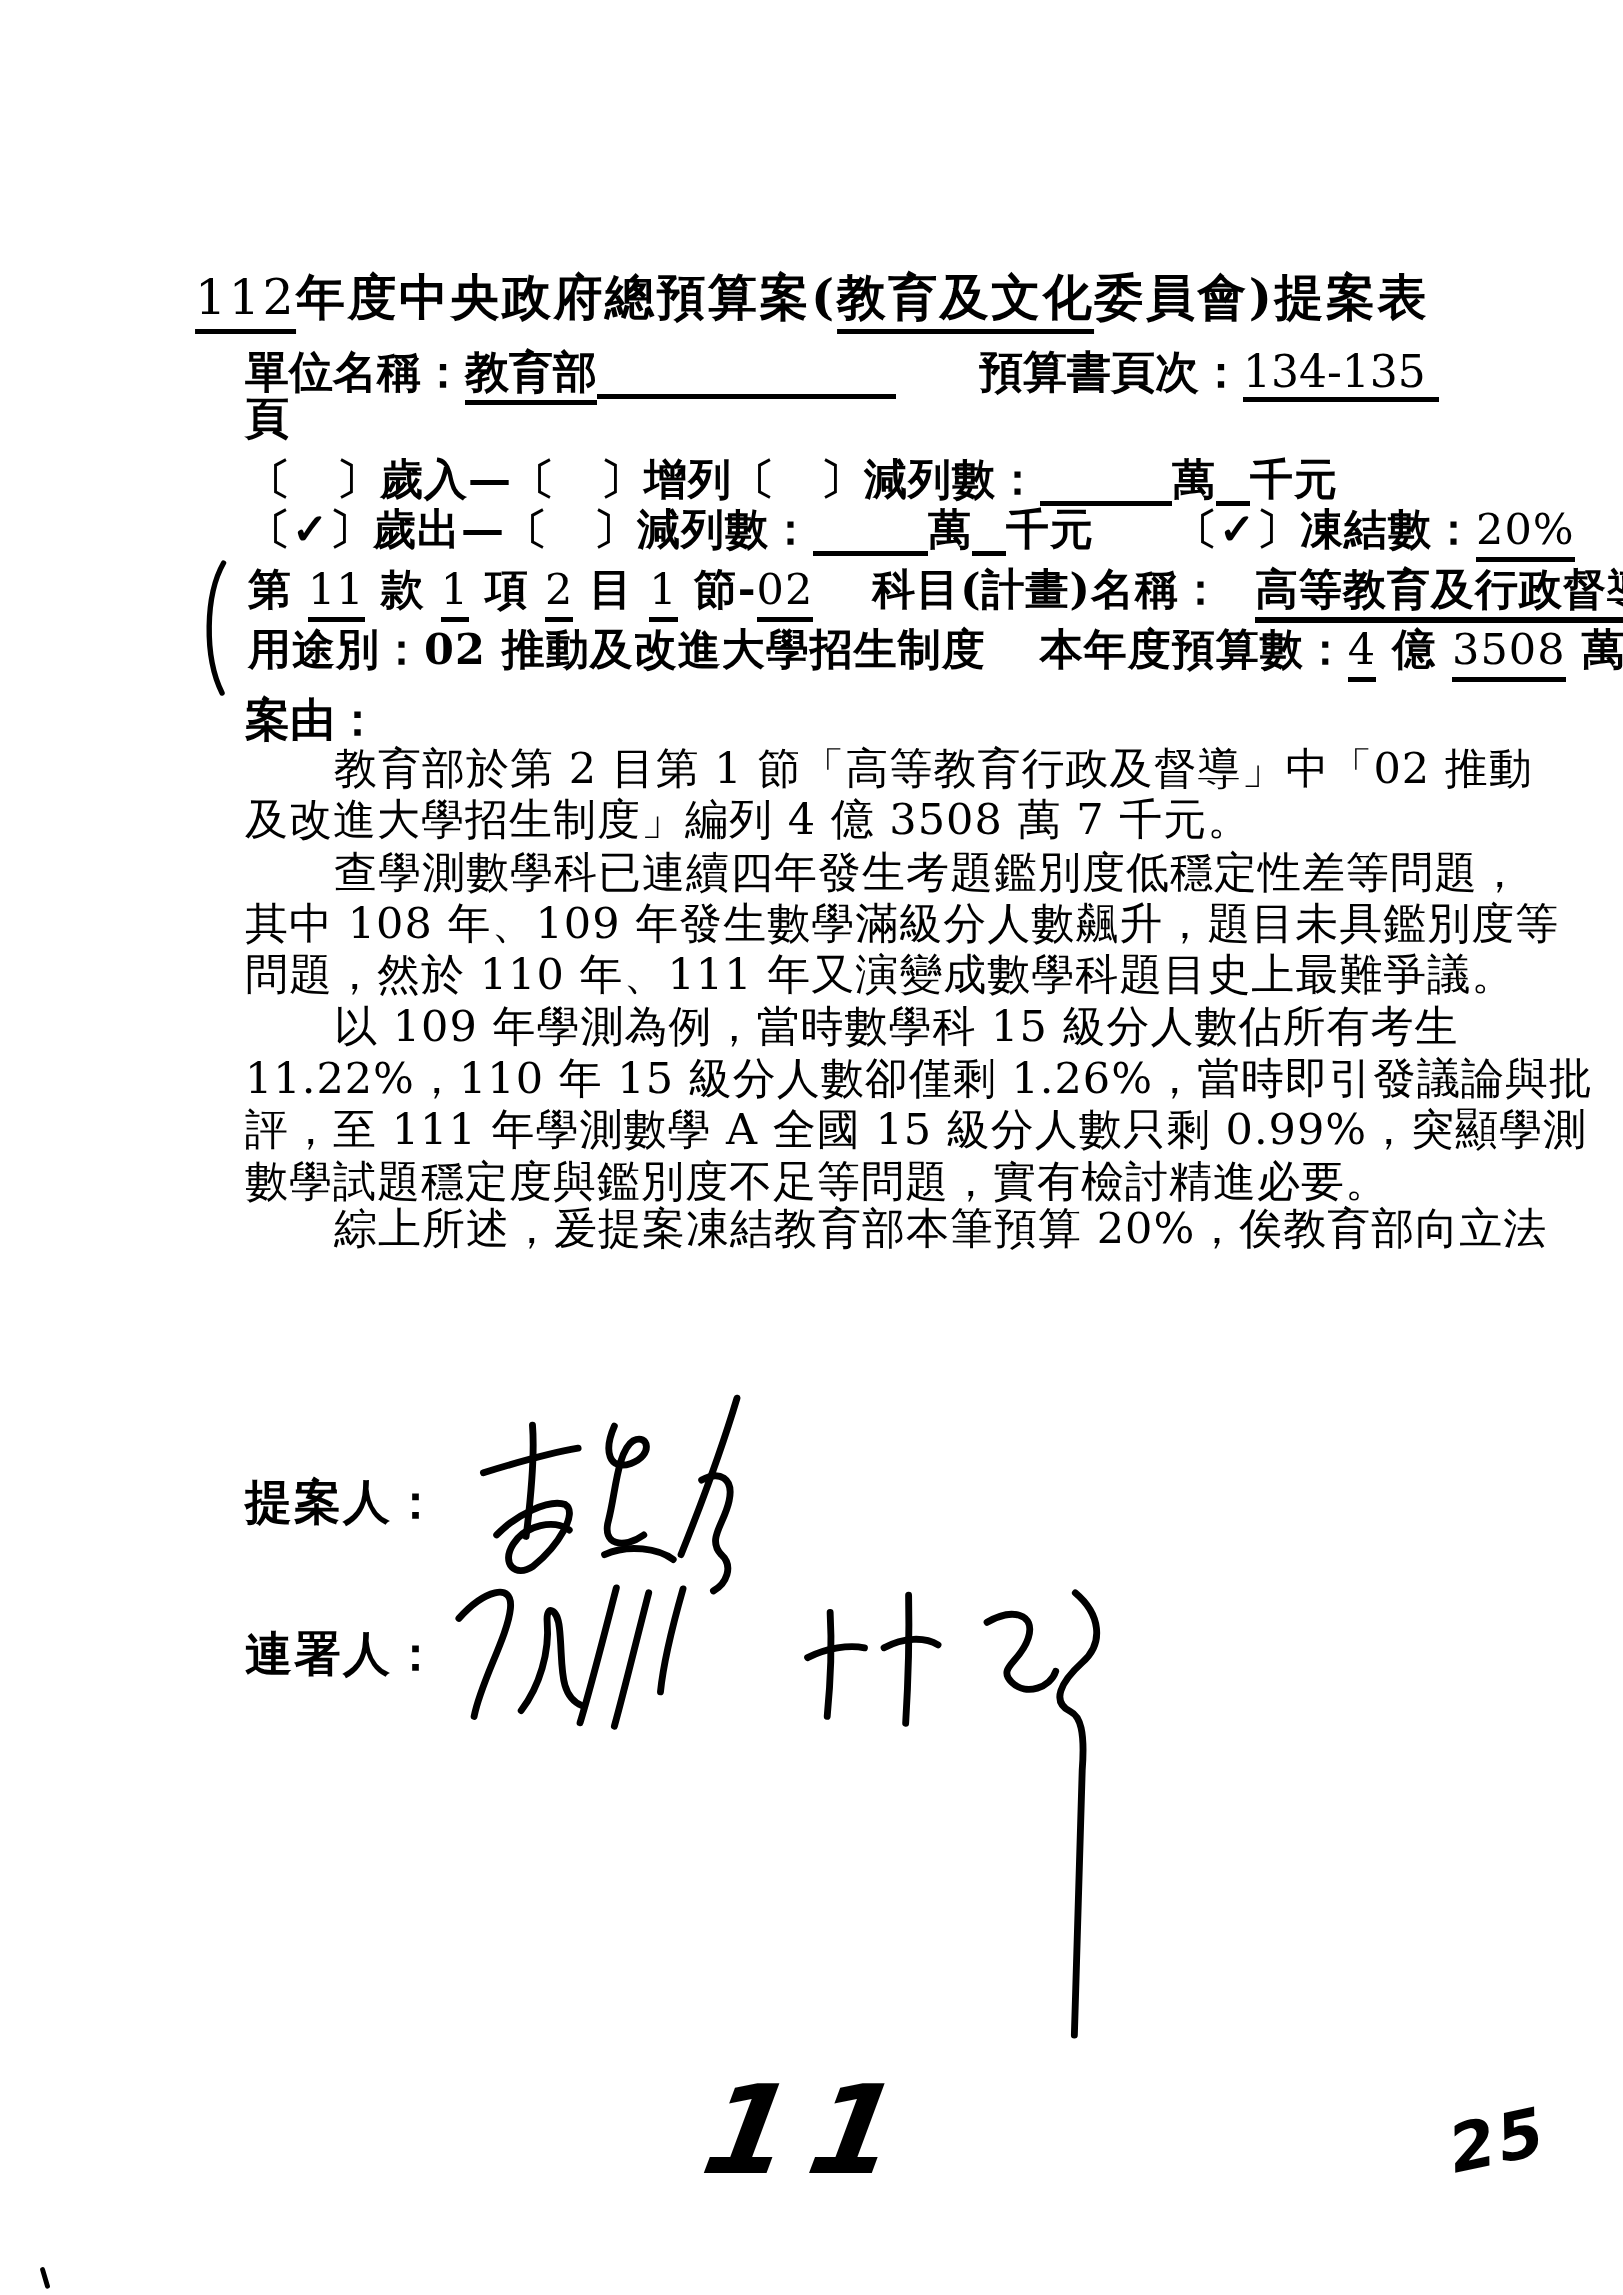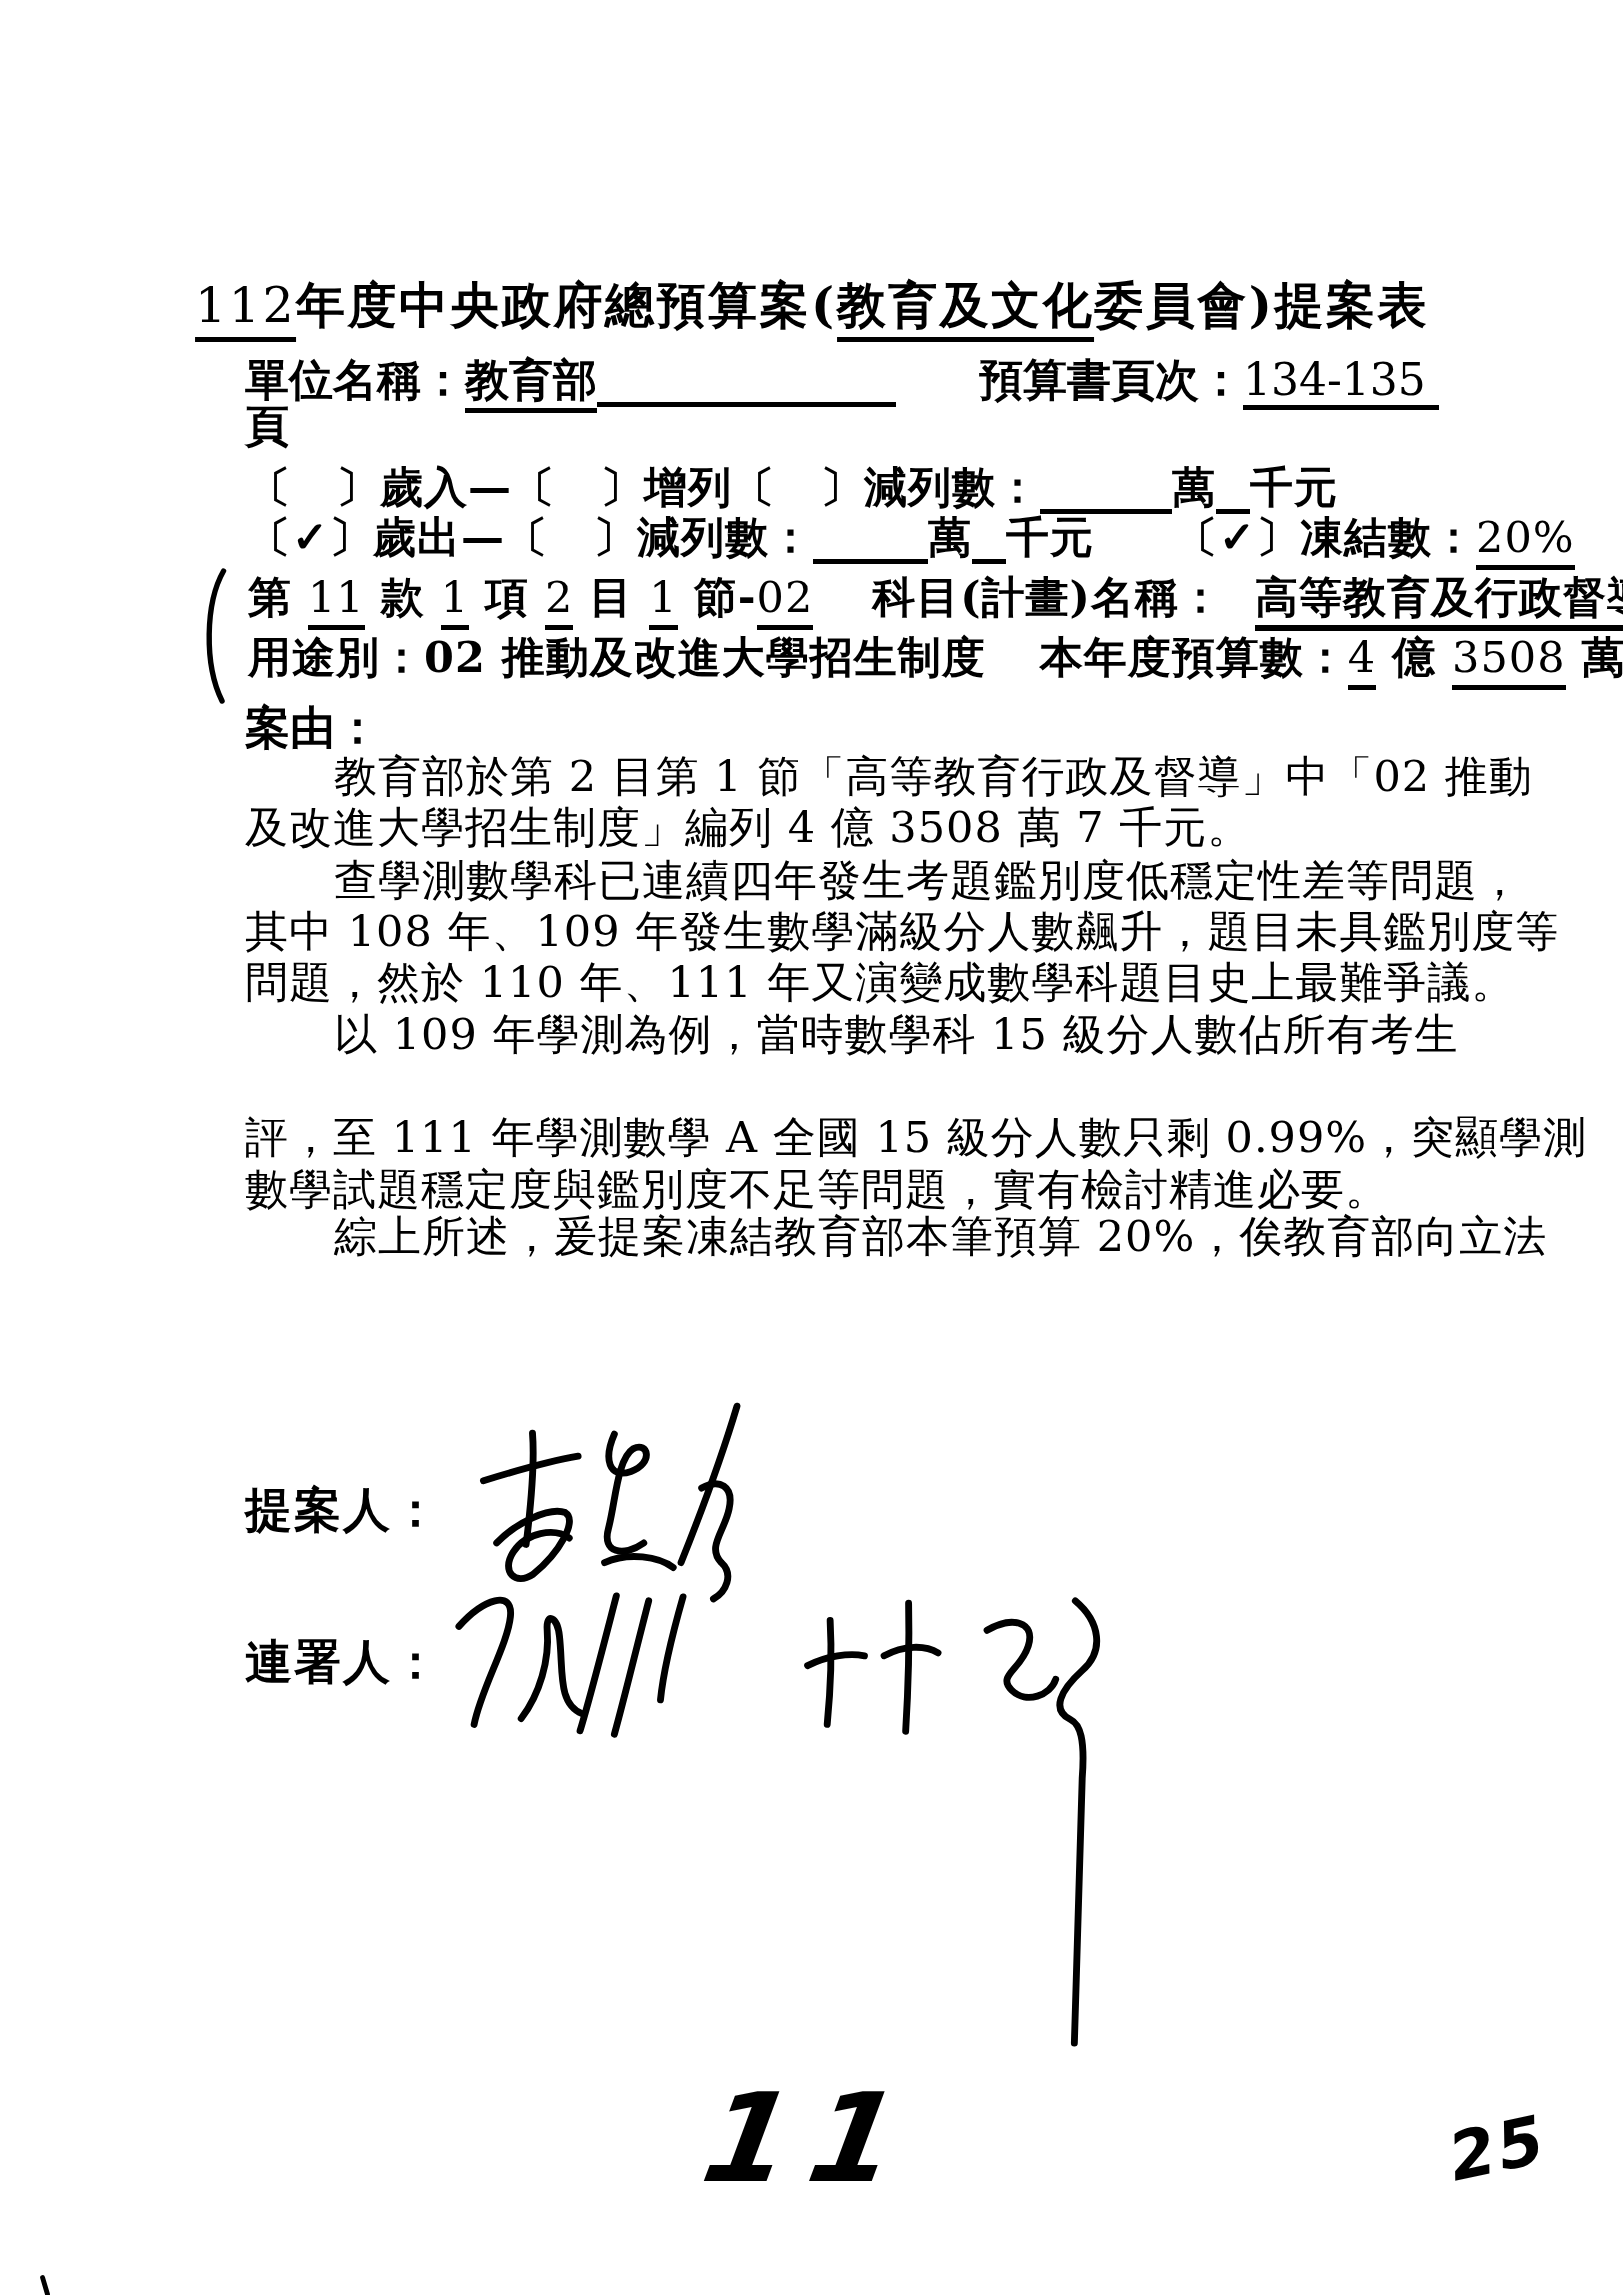--- a/index.html
+++ b/index.html
@@ -9,7 +9,7 @@
     font-family:"DejaVu Serif","Liberation Serif",serif;
     overflow:hidden;
   }
-  .page{position:absolute;left:0;top:12px;width:1624px;height:2184px;background:#fff;border-radius:30px;}
+  .page{position:absolute;left:0;top:4px;width:1624px;height:2184px;background:#fff;border-radius:30px;}
   .line{position:absolute;white-space:nowrap;line-height:1;}
   .t{font-size:49px;font-weight:700;letter-spacing:2.5px;}
   .hdr{font-size:44px;font-weight:700;}

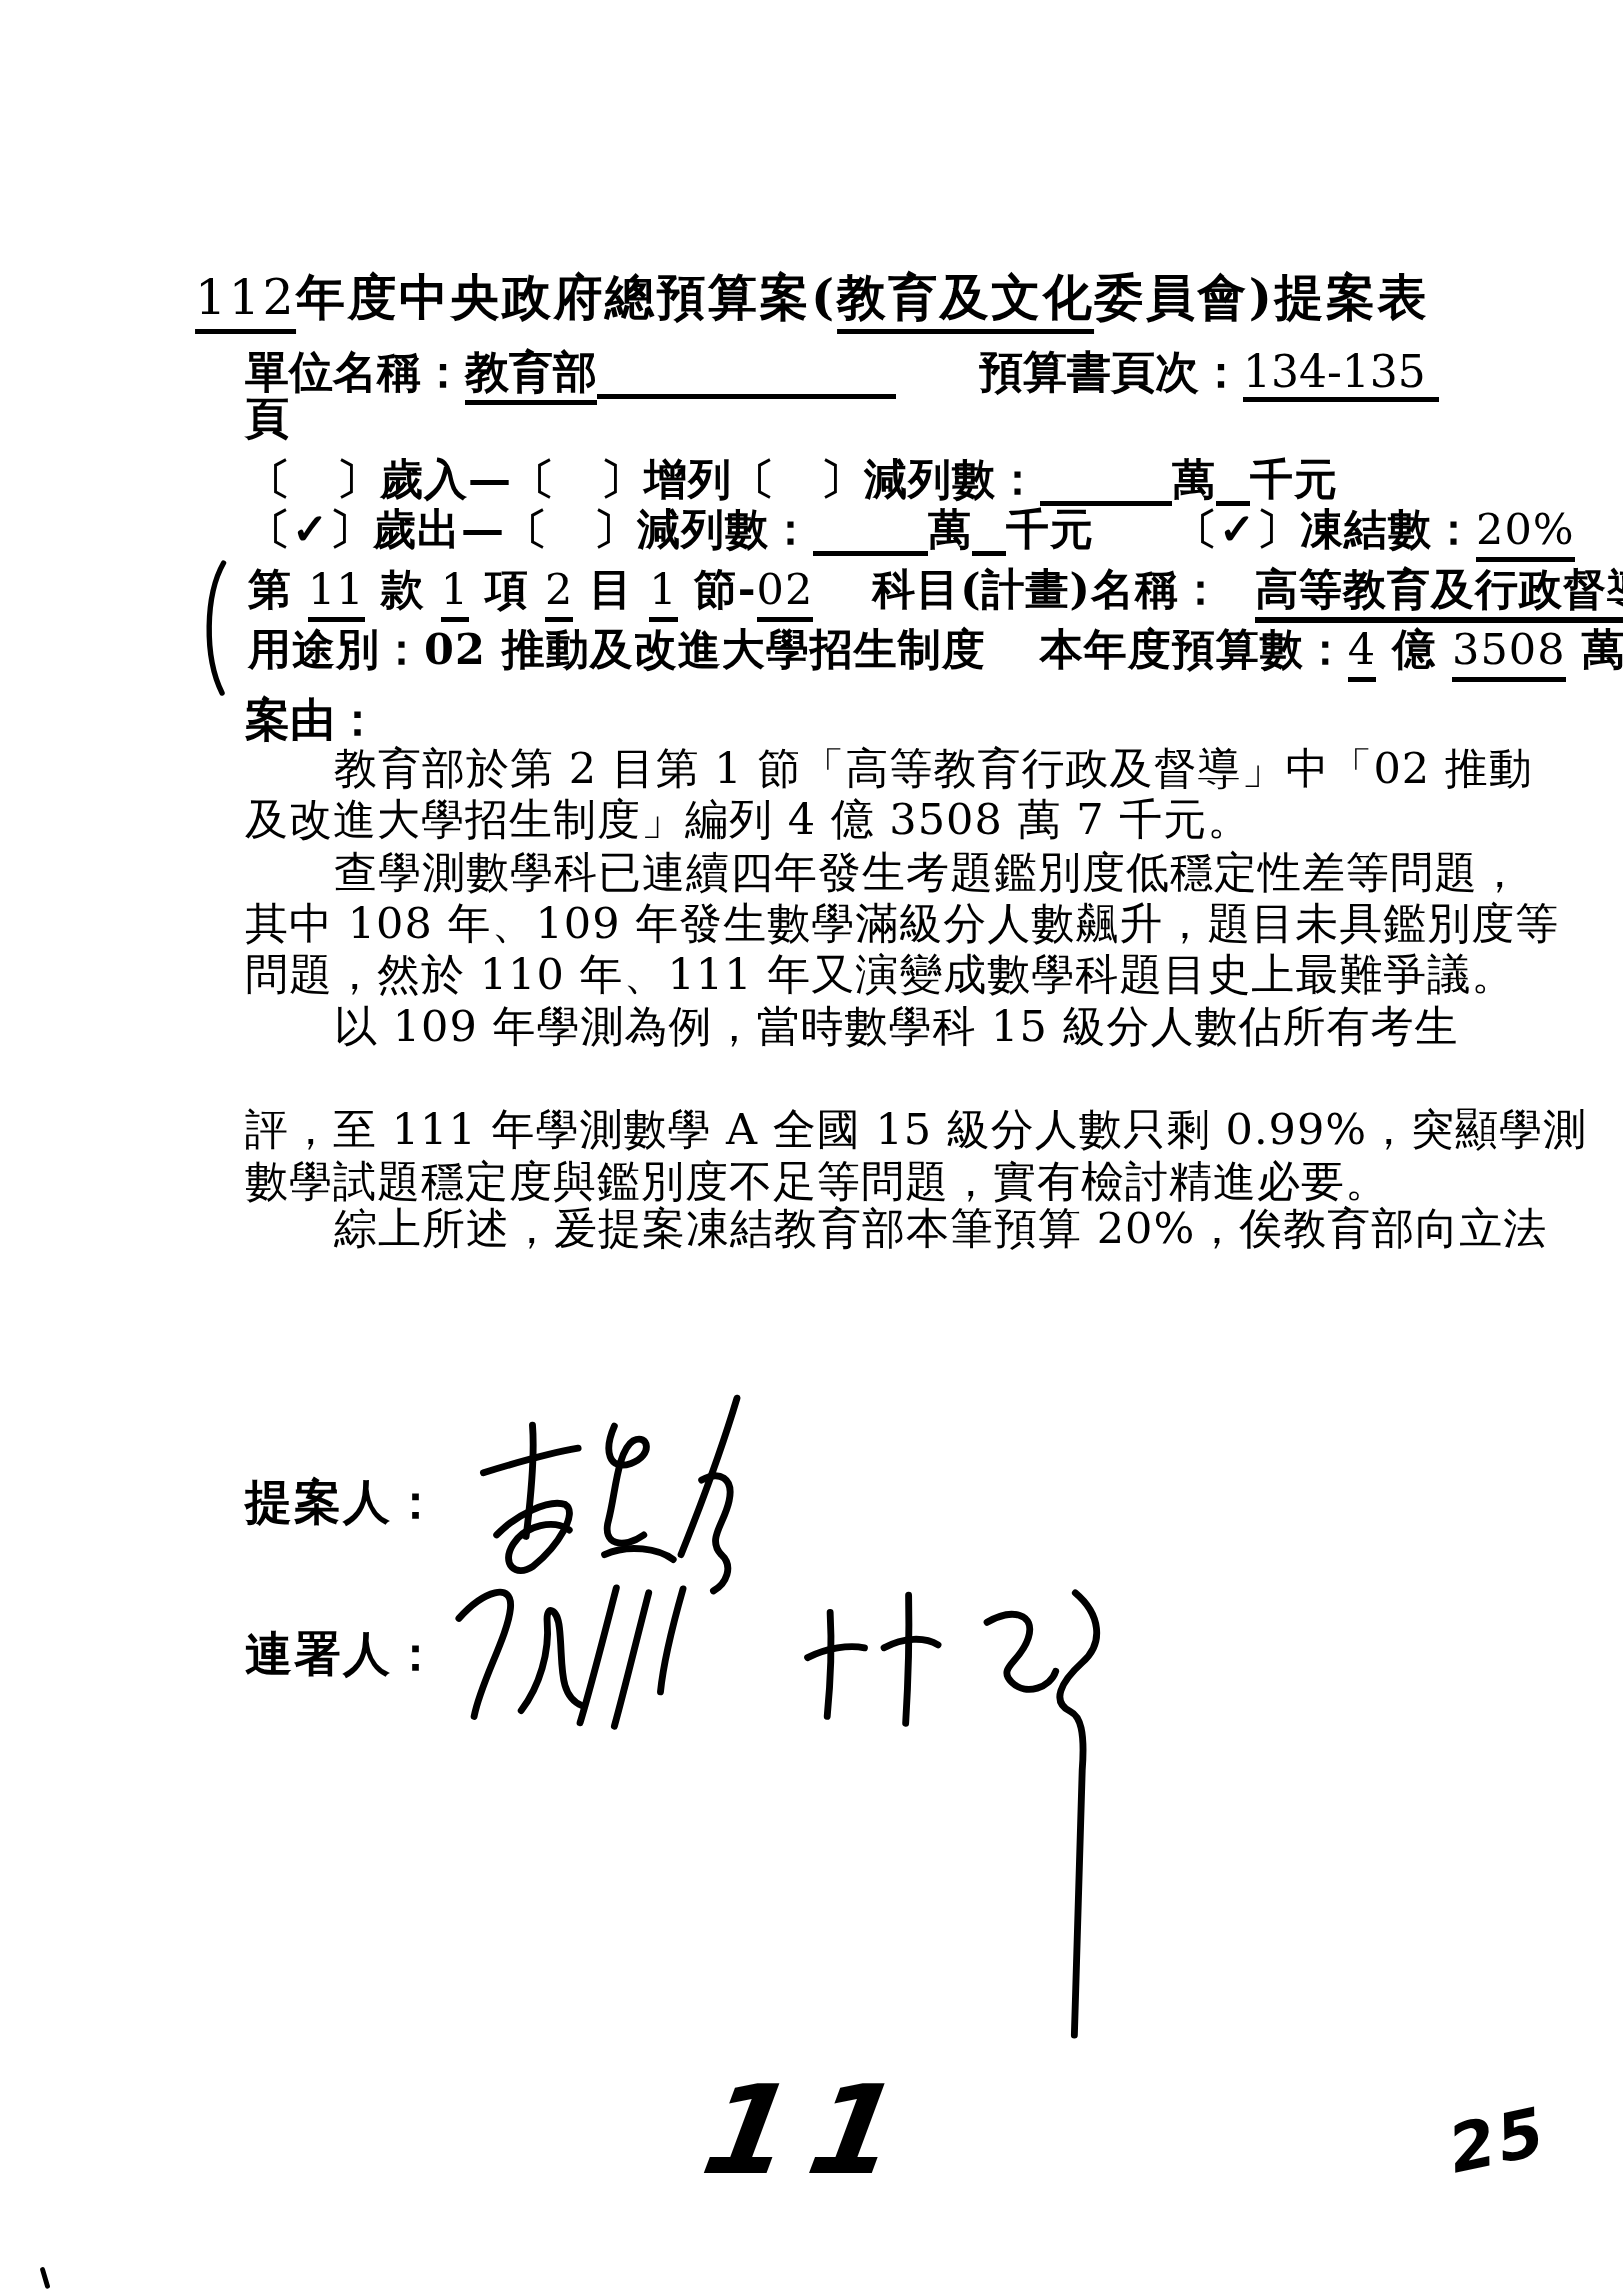--- a/index.html
+++ b/index.html
@@ -85,6 +85,7 @@
   <div class="line body-line" style="left:245px;top:949px;">問題，然於 110 年、111 年又演變成數學科題目史上最難爭議。</div>
 
   <div class="line body-line" style="left:334px;top:1001px;">以 109 年學測為例，當時數學科 15 級分人數佔所有考生</div>
+  <div class="line body-line" style="left:245px;top:1053px;">11.22%，110 年 15 級分人數卻僅剩 1.26%，當時即引發議論與批</div>
   <div class="line body-line" style="left:245px;top:1104px;">評，至 111 年學測數學 A 全國 15 級分人數只剩 0.99%，突顯學測</div>
   <div class="line body-line" style="left:245px;top:1156px;">數學試題穩定度與鑑別度不足等問題，實有檢討精進必要。</div>
 

